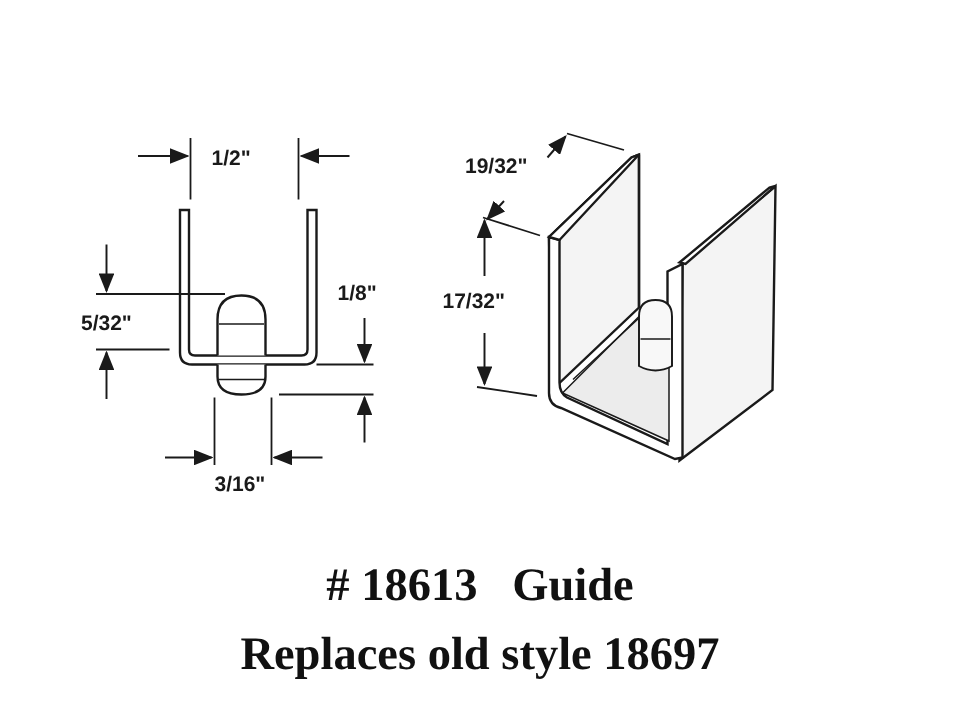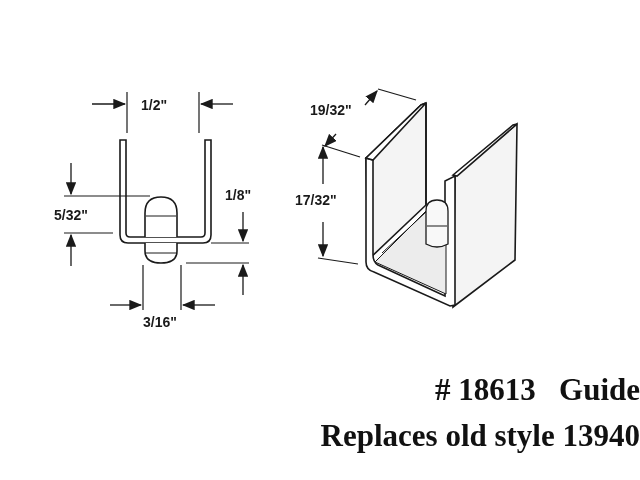--- a/index.html
+++ b/index.html
@@ -6,7 +6,7 @@
   body { width: 640px; height: 480px; position: relative; overflow: hidden; }
   svg { position: absolute; left: 0; top: 0; }
   .dim { font-family: "Liberation Sans", sans-serif; font-weight: bold; font-size: 14px; fill: #1a1a1a; }
-  .caption { position: absolute; left: 0; width: 640px; text-align: right;
+  .caption { position: absolute; left: 0; width: 640px; text-align: center;
              font-family: "Liberation Serif", serif; font-weight: bold; color: #111; }
   .cap1 { top: 372px; font-size: 31px; }
   .cap2 { top: 418px; font-size: 31px; }

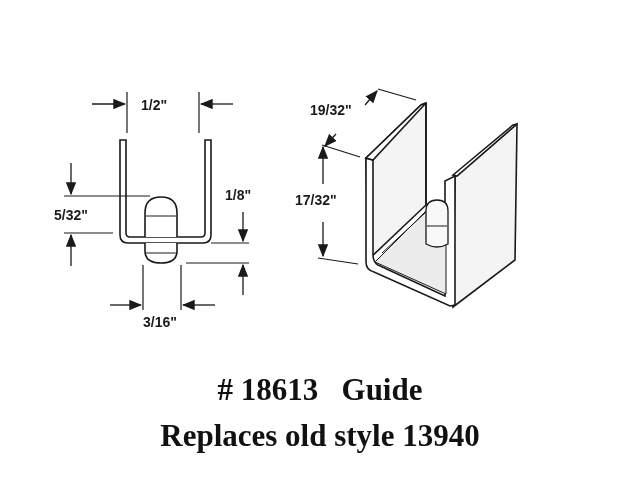--- a/index.html
+++ b/index.html
@@ -85,6 +85,6 @@
 </svg>
 
 <div class="caption cap1" style="white-space:pre;"># 18613   Guide</div>
-<div class="caption cap2">Replaces old style 13940</div>
+<div class="caption cap2">Replaces old style 18697</div>
 
 </body></html>

